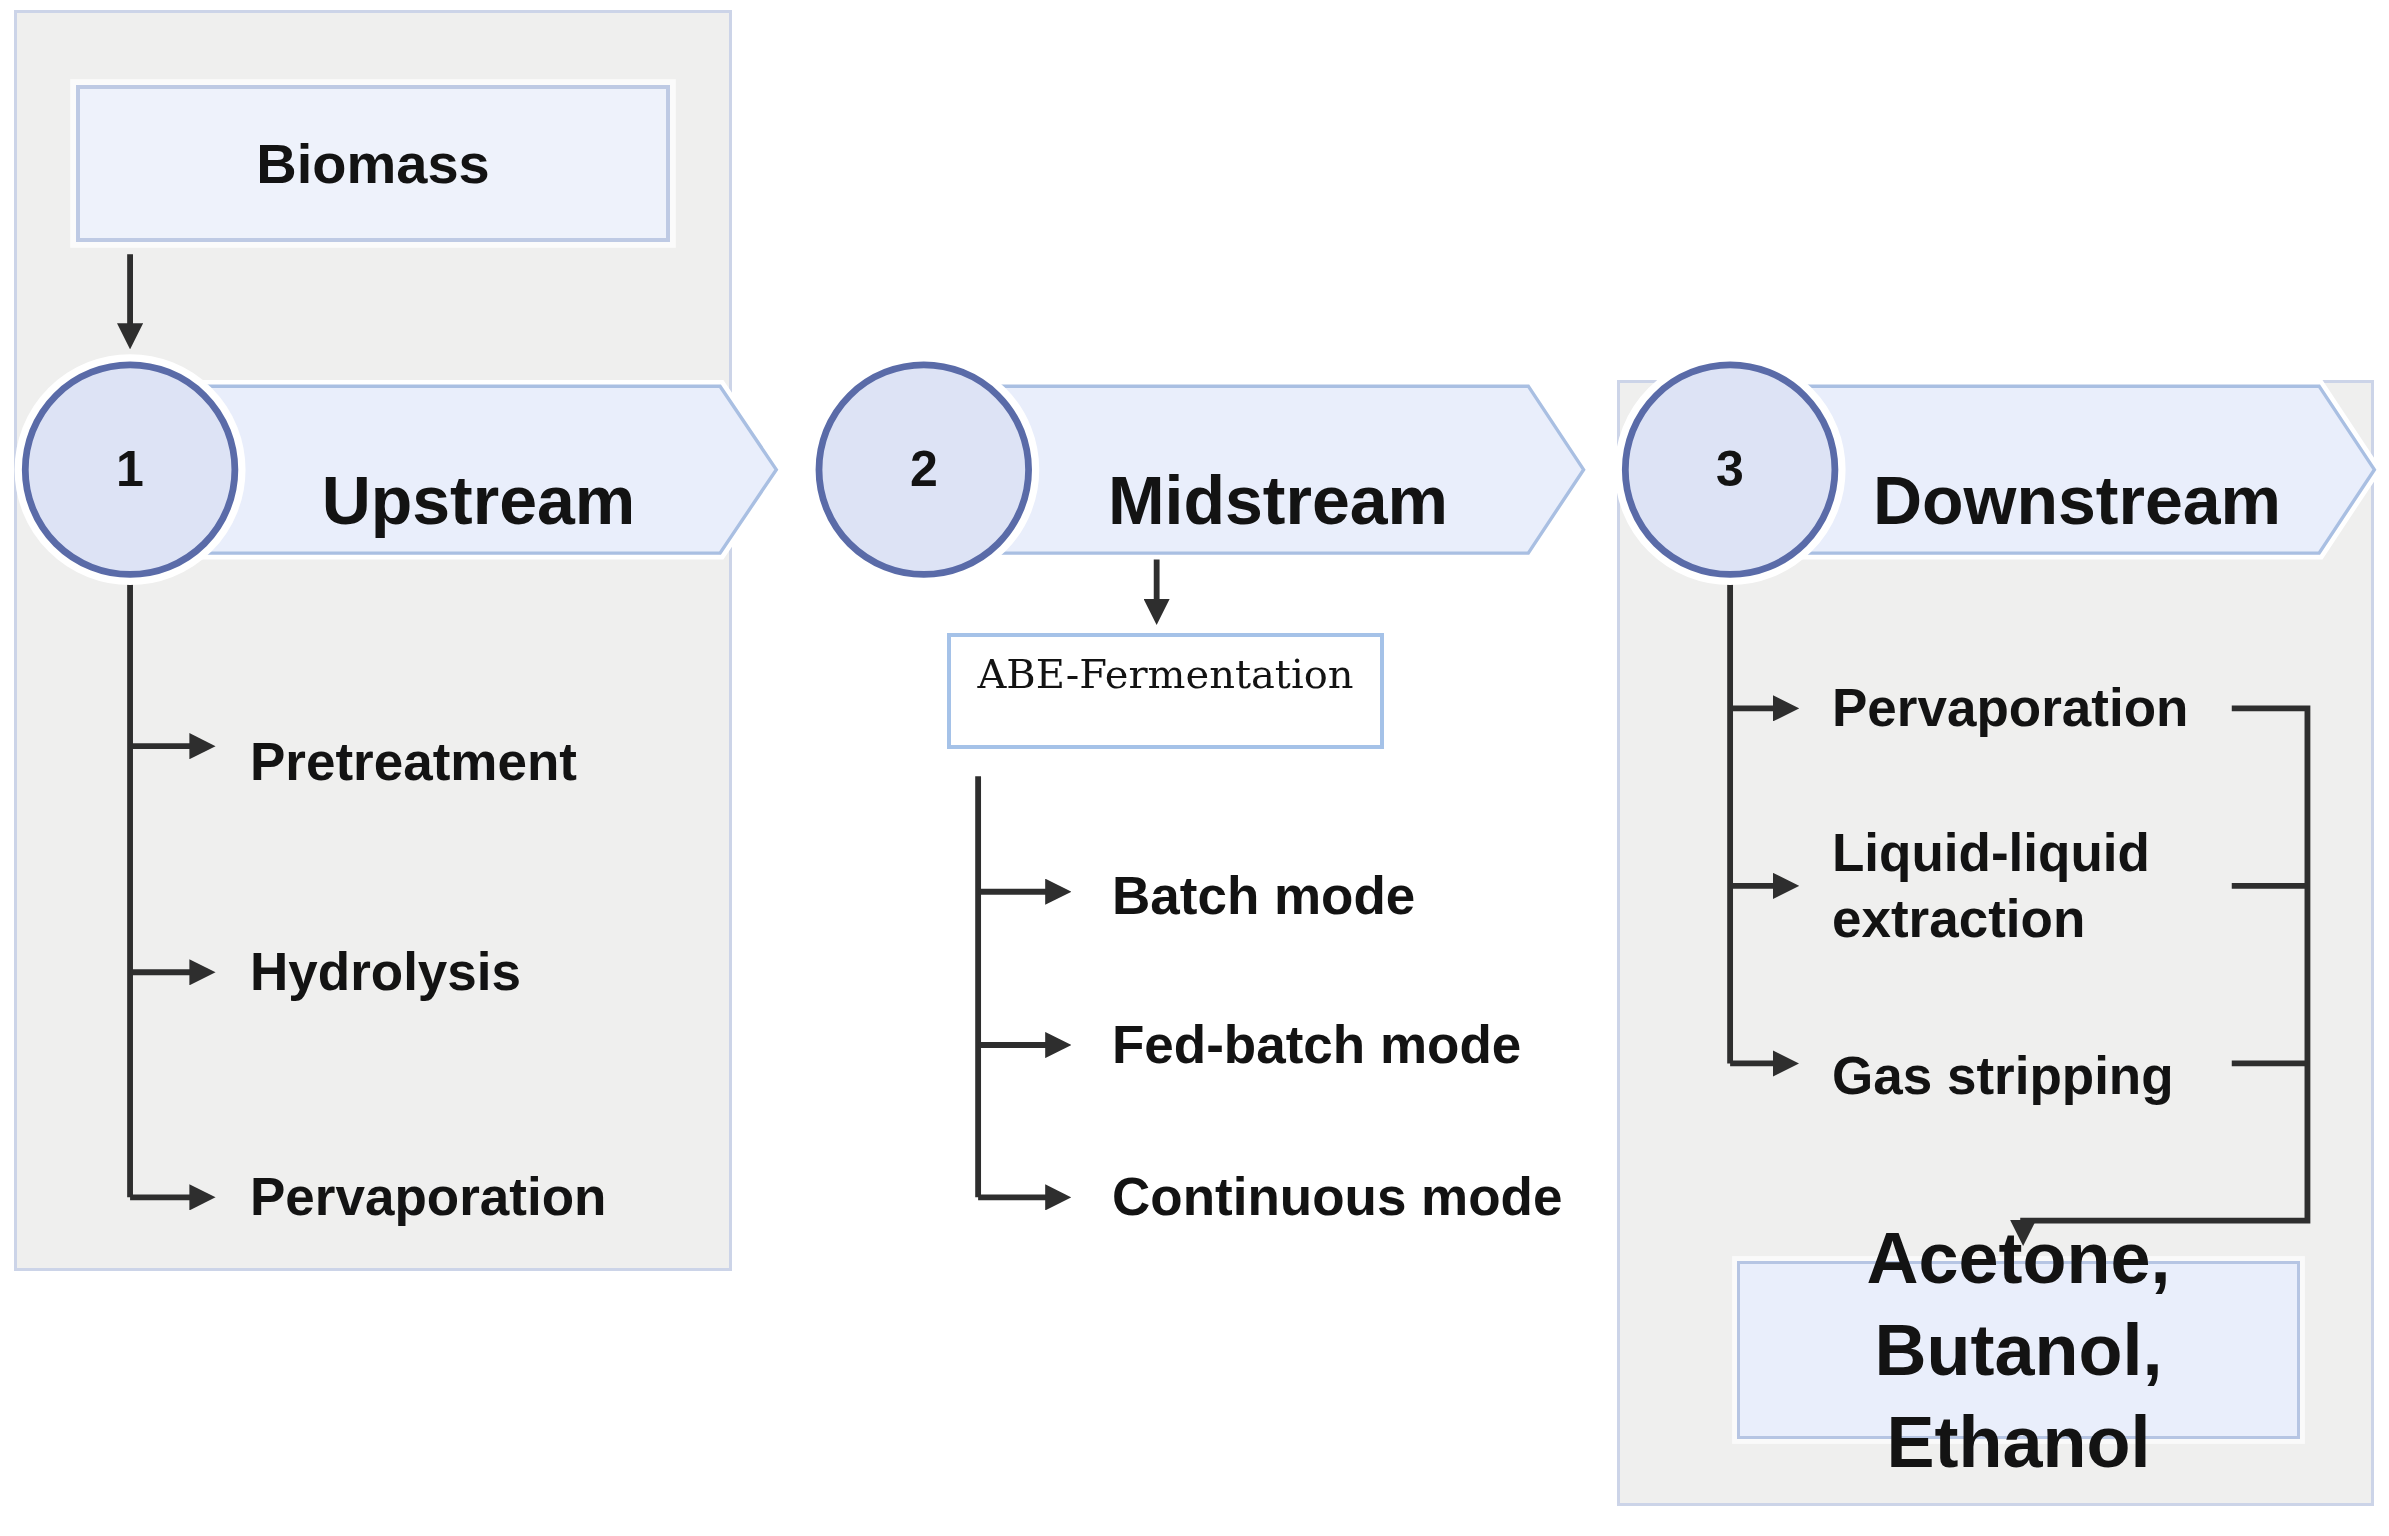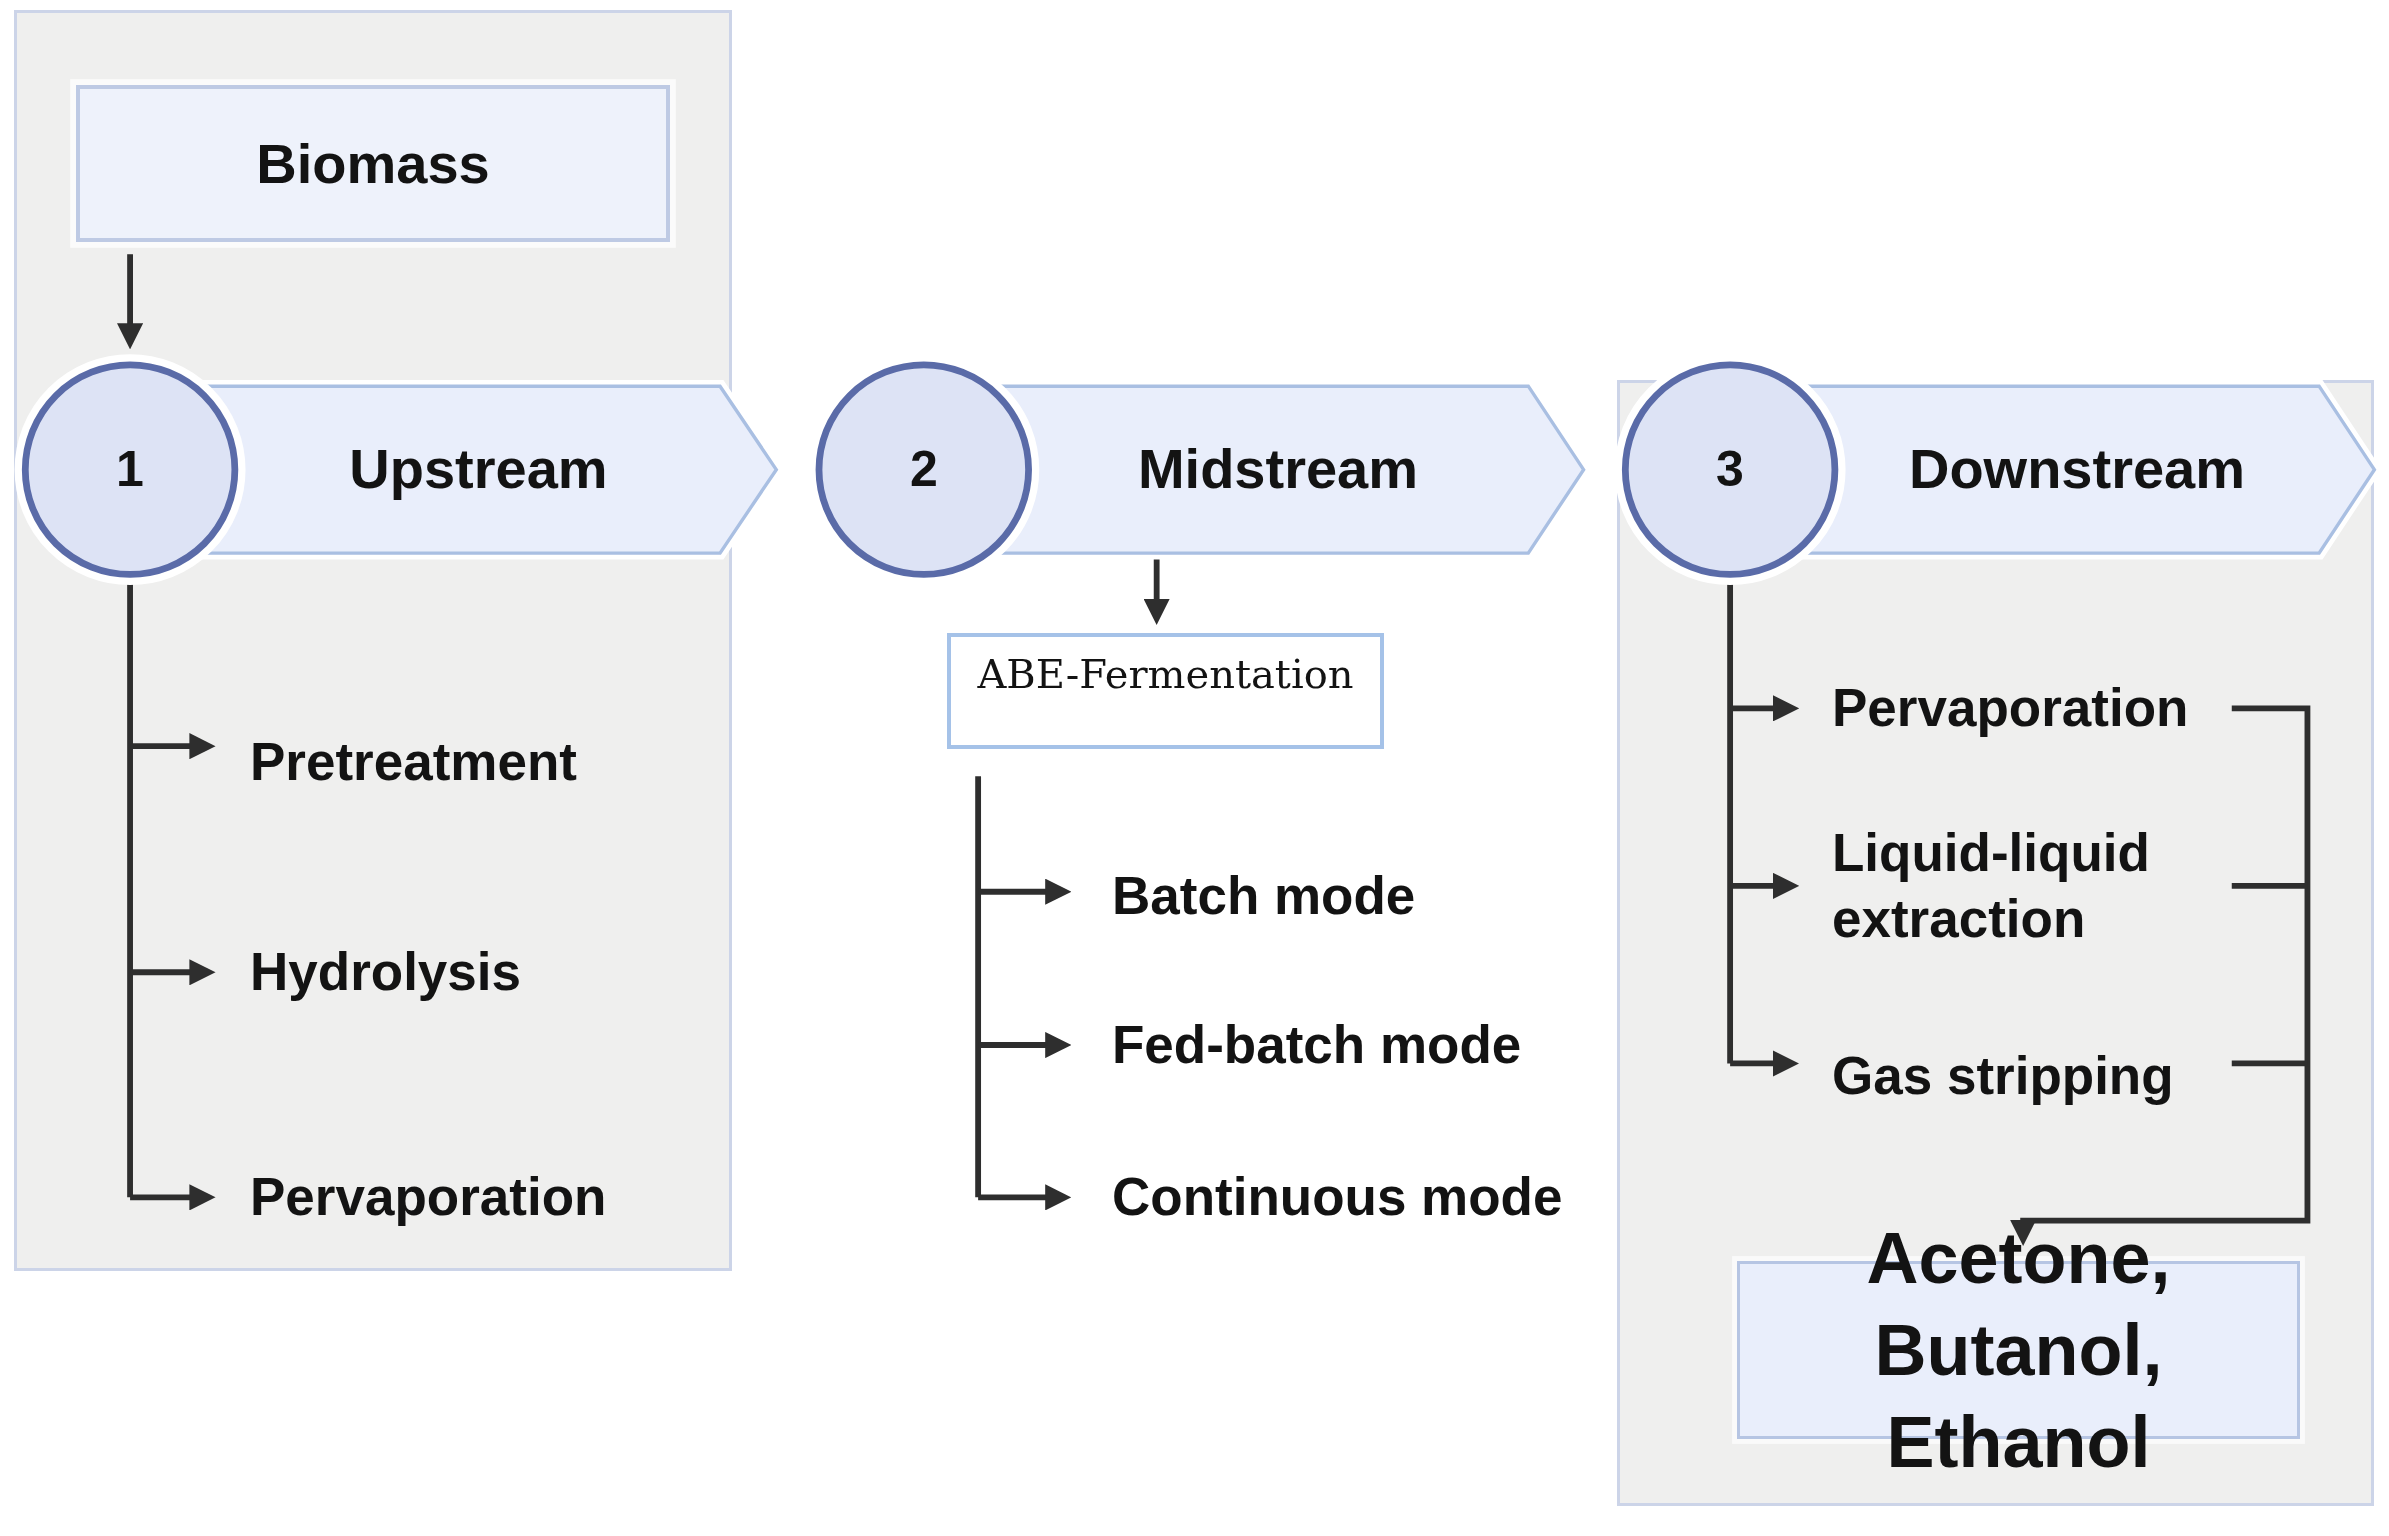--- a/index.html
+++ b/index.html
@@ -53,7 +53,7 @@
   }
   .banner-title{
     position:absolute;z-index:3;display:flex;align-items:center;justify-content:center;
-    font-weight:bold;font-size:56px;top:377px;height:183px;
+    font-weight:bold;font-size:68px;top:408px;height:183px;
   }
   #upstream-title{left:235px;width:487px;}
   #midstream-title{left:1027px;width:502px;}

